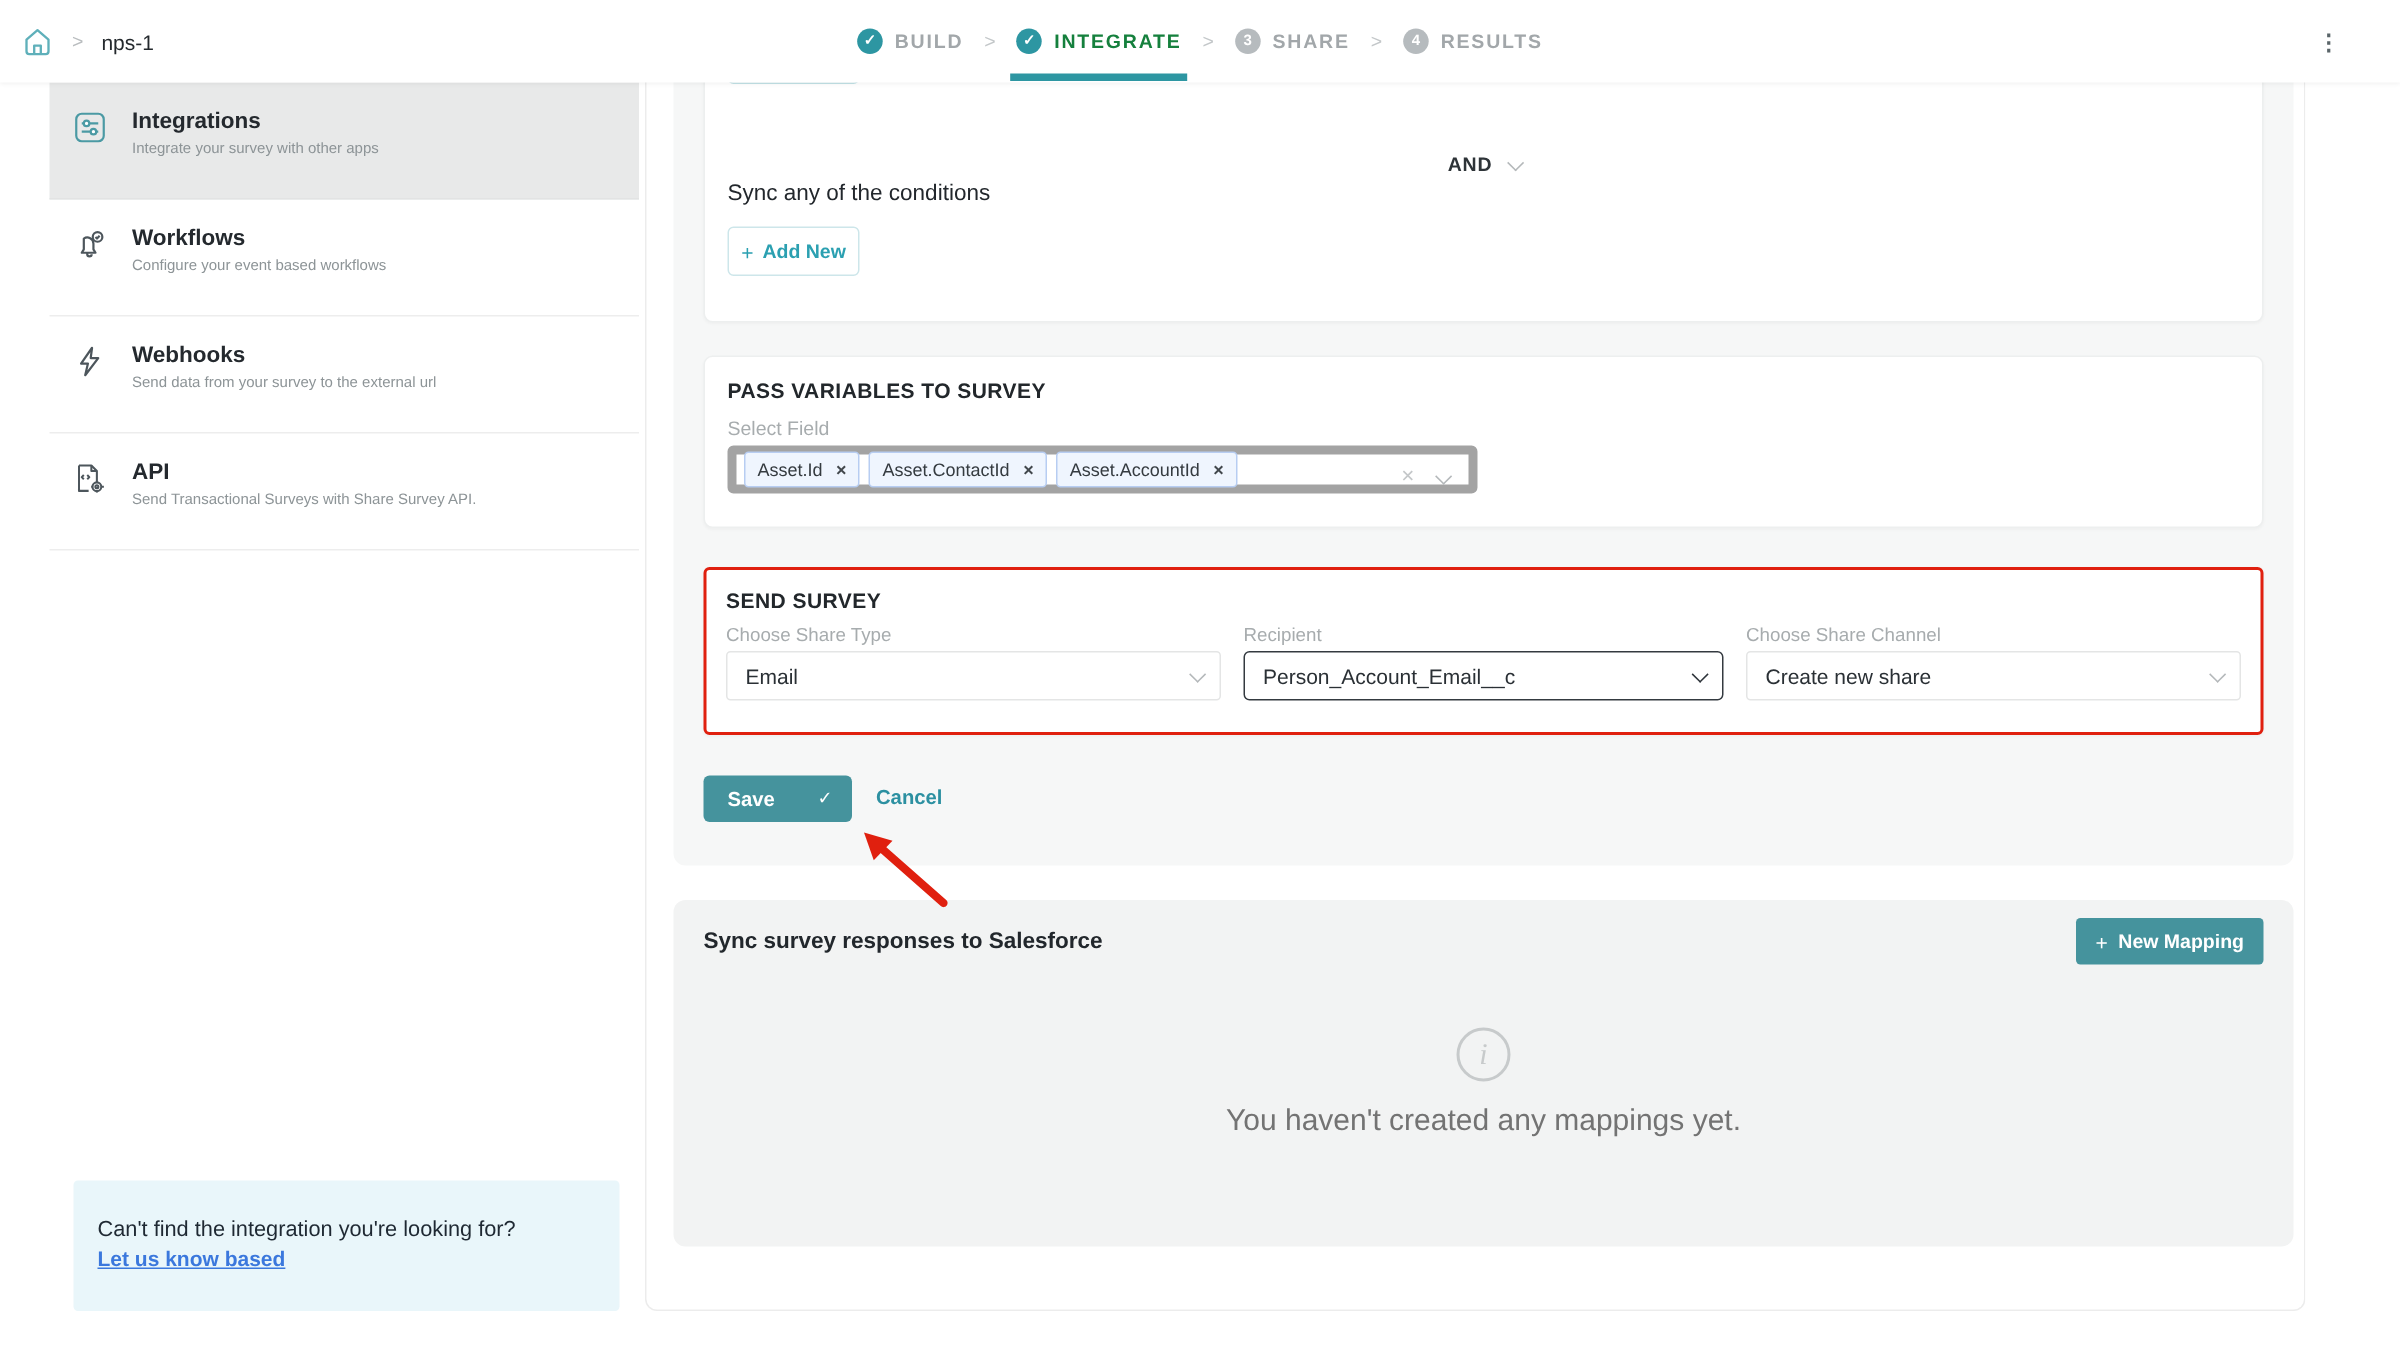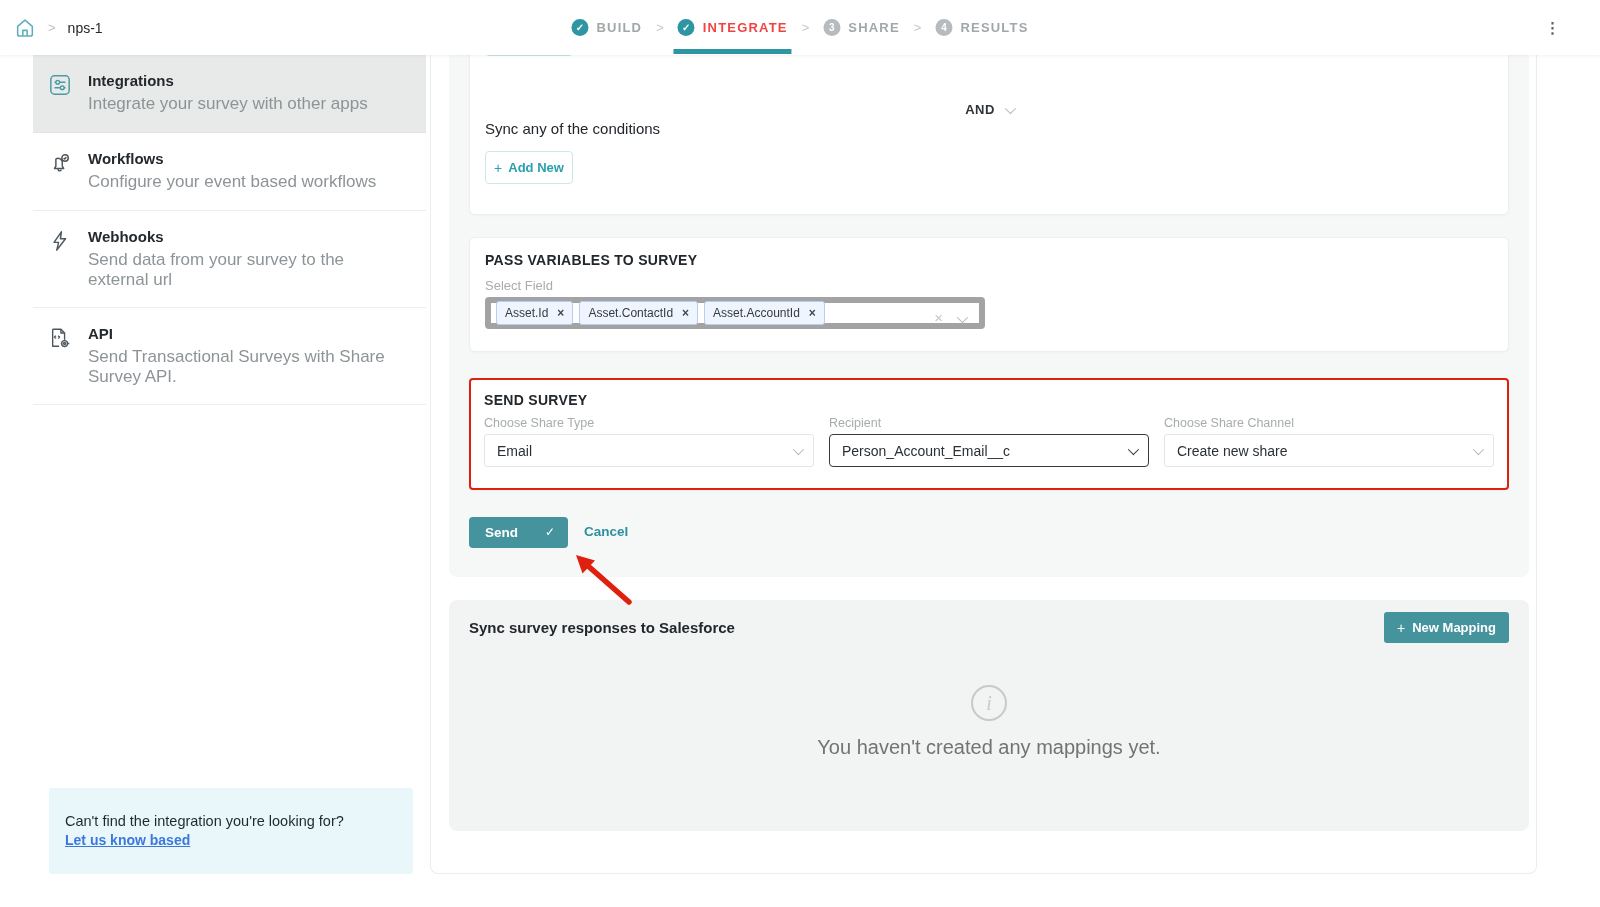--- a/index.html
+++ b/index.html
@@ -21,7 +21,7 @@
   .step-circle.done { background:#2d96a2; }
   .step-circle.todo { background:#b6bbbe; }
   .step-label { font-size:13px; font-weight:bold; letter-spacing:1.2px; color:#a2a7aa; }
-  .step.active .step-label { color:#ef4444; }
+  .step.active .step-label { color:#15803d; }
   .step-sep { color:#c3c7c9; font-size:13px; }
   .step-underline { position:absolute; left:-4px; right:-4px; bottom:-18px; height:5px; background:#2d96a2; }
   .kebab { position:absolute; right:40px; top:0; height:55px; display:flex; align-items:center;

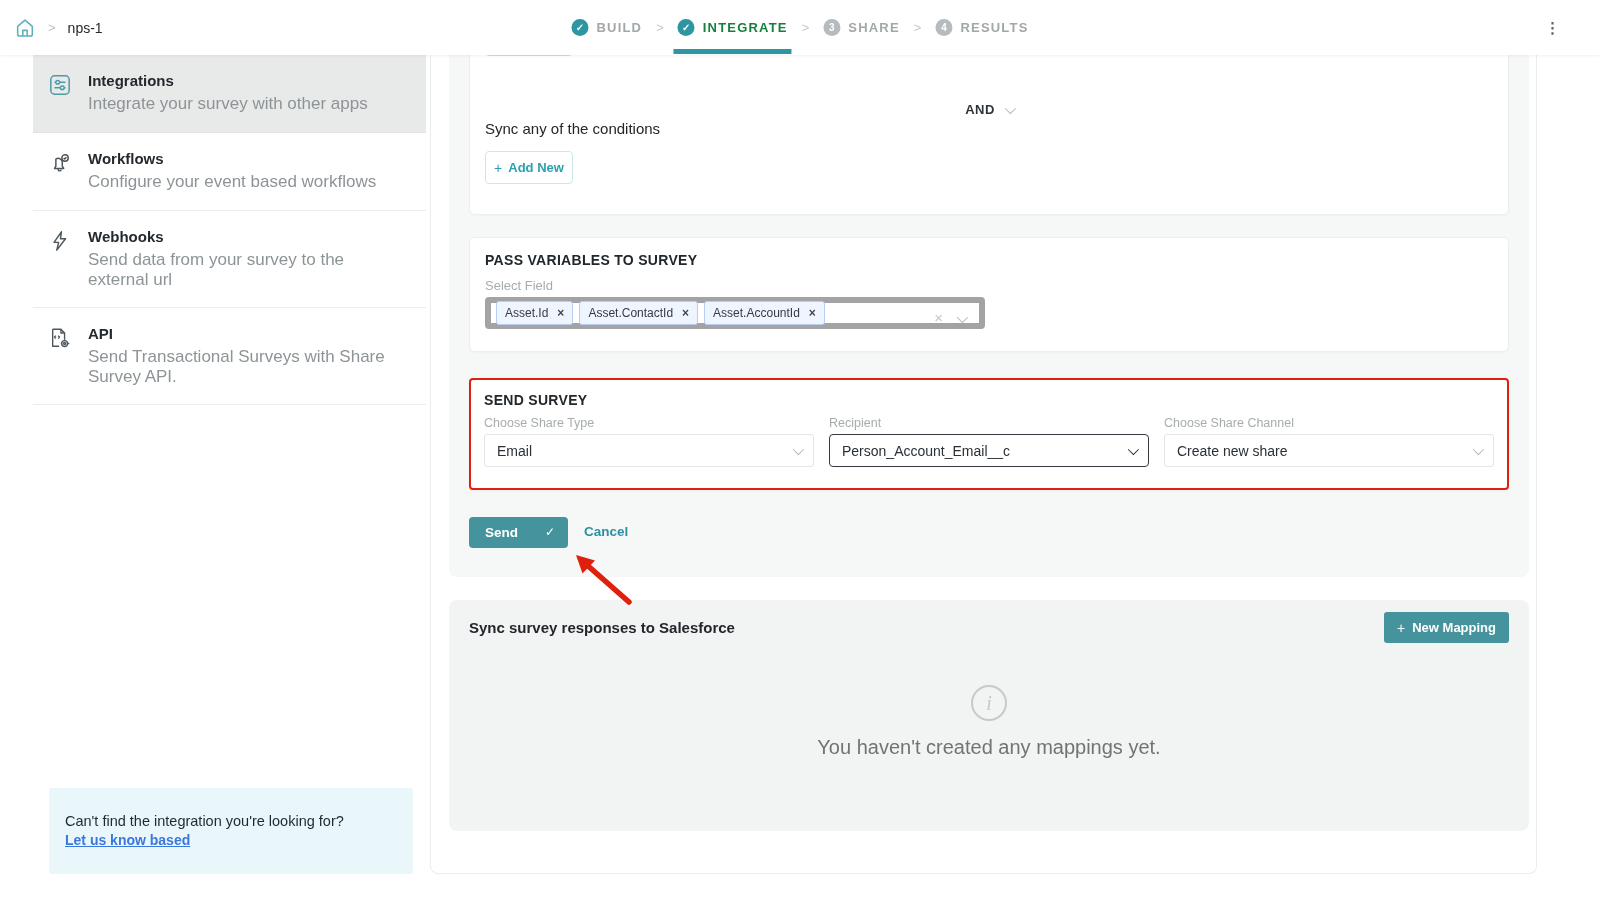--- a/index.html
+++ b/index.html
@@ -34,7 +34,7 @@
   .side-item.selected { background:#e8e9e9; border-bottom:1px solid #e2e3e3; }
   .side-ic { position:absolute; left:16px; top:19px; width:22px; height:22px; }
   .side-title { margin-left:39px; font-size:15px; font-weight:bold; color:#24292e; }
-  .side-desc { margin-left:39px; margin-top:5px; font-size:17px; color:#8d9497; }
+  .side-desc { margin-left:39px; margin-top:5px; font-size:10px; color:#8d9497; }
   .side-footer { position:absolute; left:16px; bottom:33px; width:364px; background:#e9f6fa;
     border-radius:3px; padding:25px 16px; }
   .side-footer .q { font-size:14.5px; color:#1f2933; }

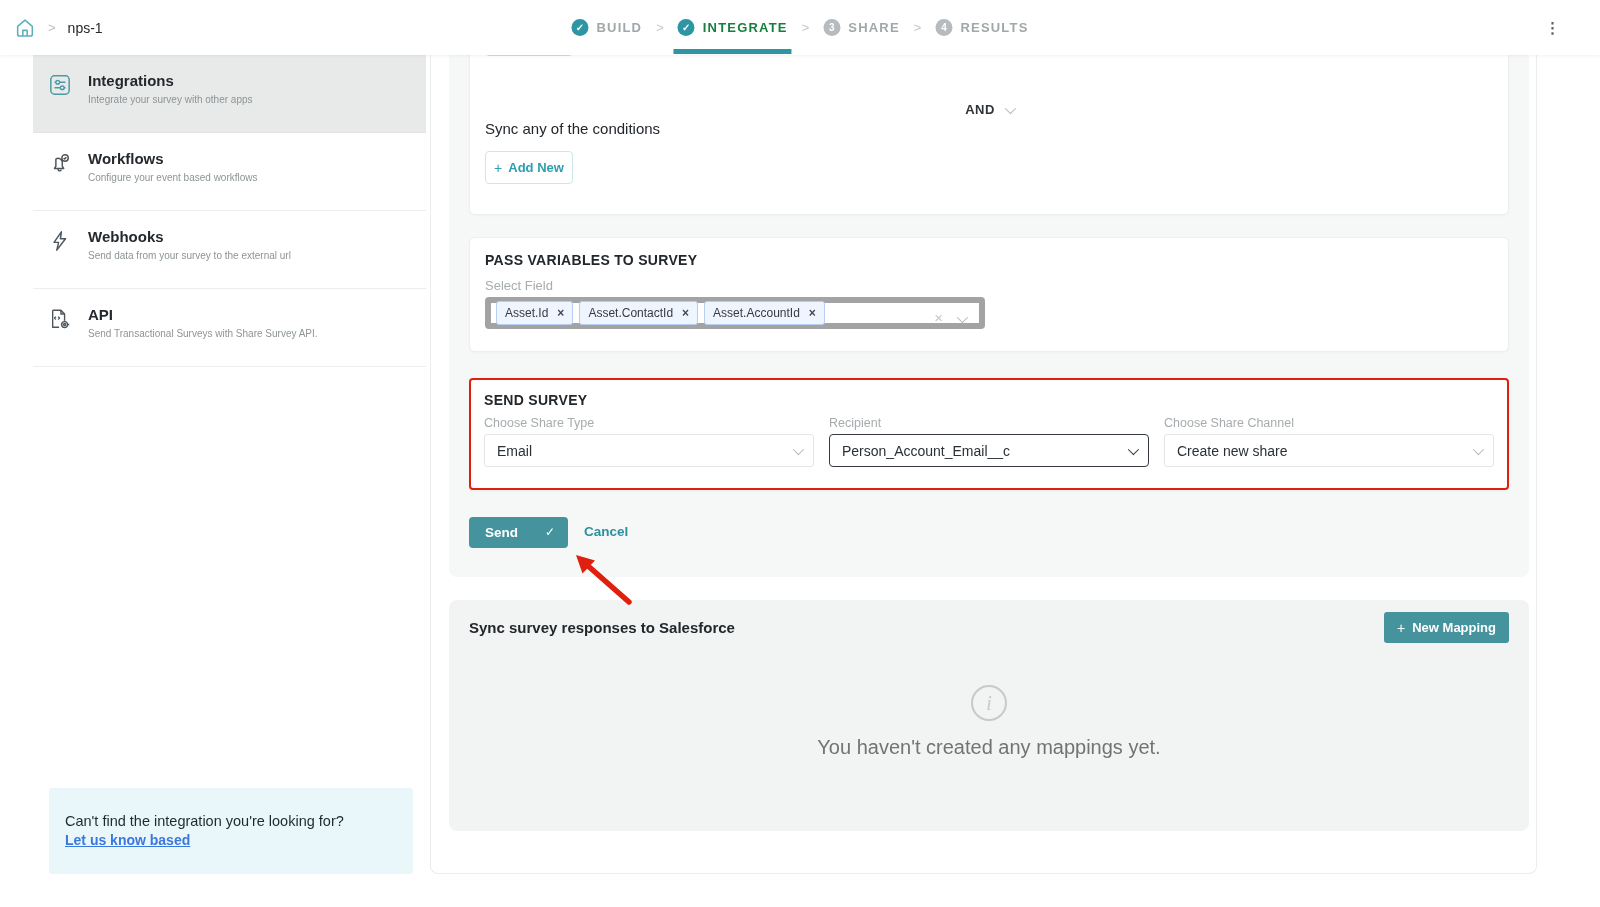--- a/index.html
+++ b/index.html
@@ -279,7 +279,7 @@
     </div>
 
     <button class="save-btn">
-      <span>Send</span>
+      <span>Save</span>
       <span class="save-check">✓</span>
     </button>
     <span class="cancel-lnk">Cancel</span>

